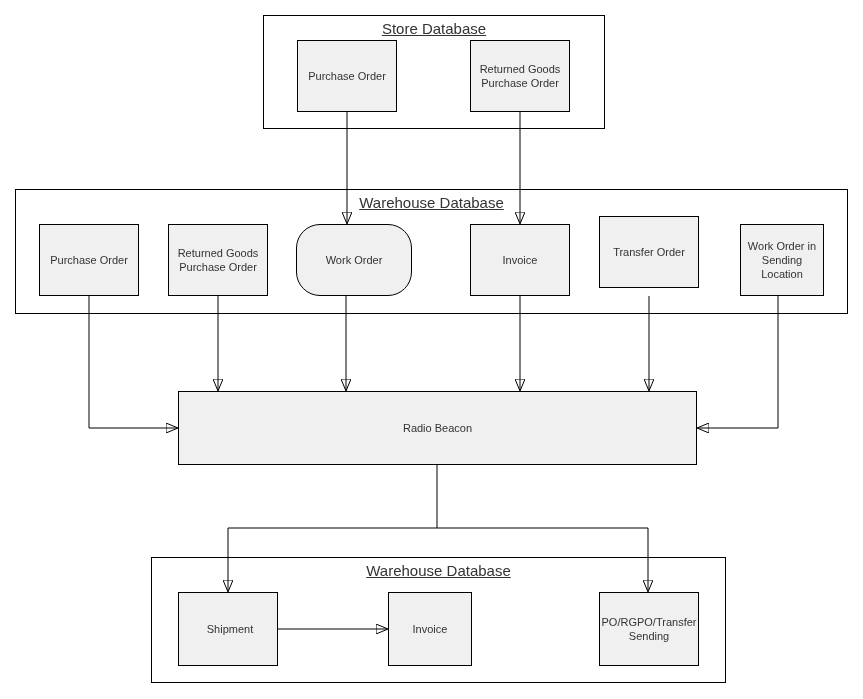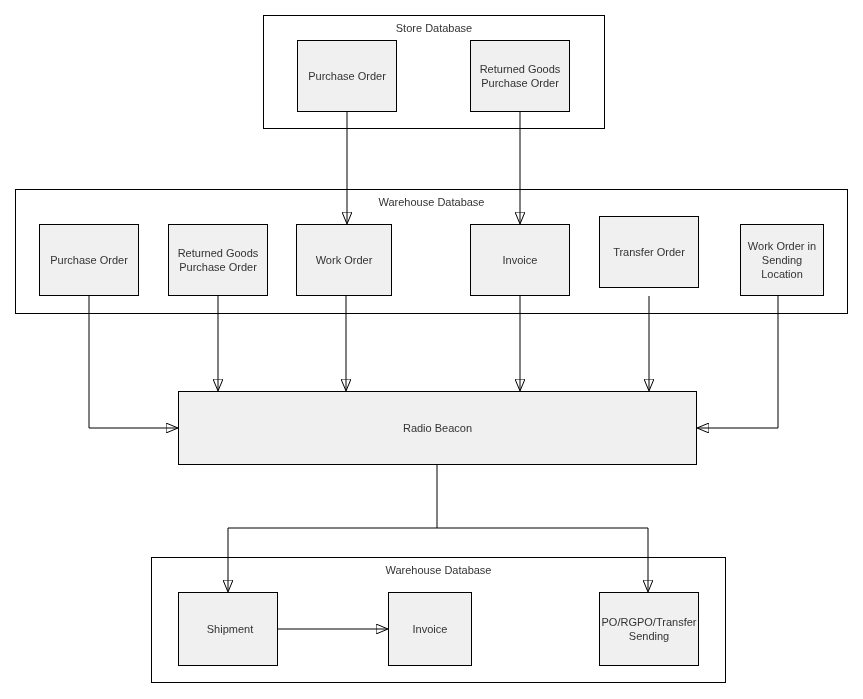--- a/index.html
+++ b/index.html
@@ -23,9 +23,10 @@
     left: 0;
     width: 100%;
     text-align: center;
-    font-size: 11px;
+    font-size: 15px;
     line-height: 13px;
     color: #333333;
+    text-decoration: underline;
   }
   .node {
     position: absolute;

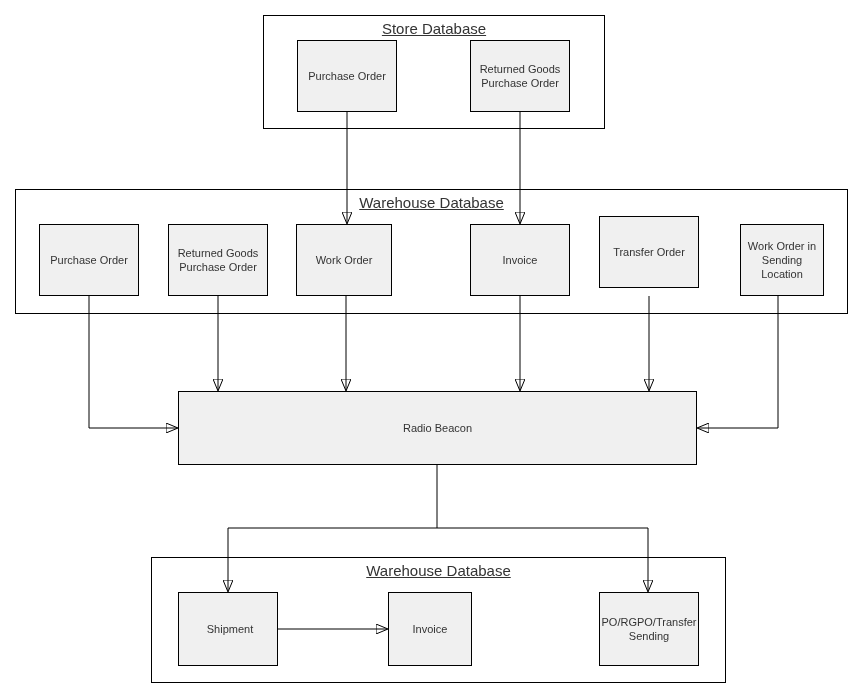--- a/index.html
+++ b/index.html
@@ -100,7 +100,7 @@
 
   <div class="node" style="left:168px; top:224px; width:100px; height:72px;">Returned Goods Purchase Order</div>
 
-  <div class="node" style="left:296px; top:224px; width:96px; height:72px;">Work Order</div>
+  <div class="node" style="left:296px; top:224px; width:116px; height:72px;border-radius:24px;">Work Order</div>
 
   <div class="node" style="left:470px; top:224px; width:100px; height:72px;">Invoice</div>
 

